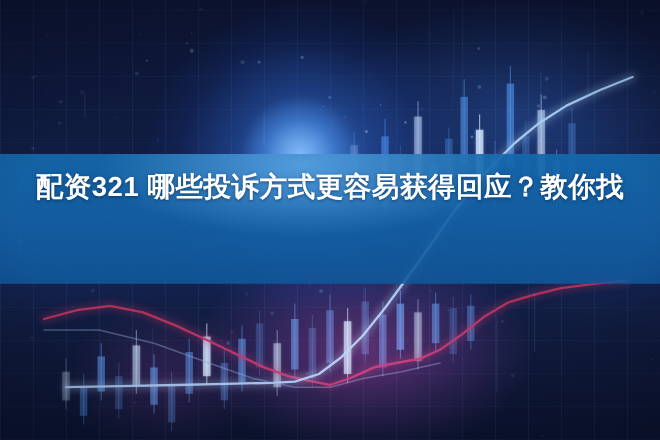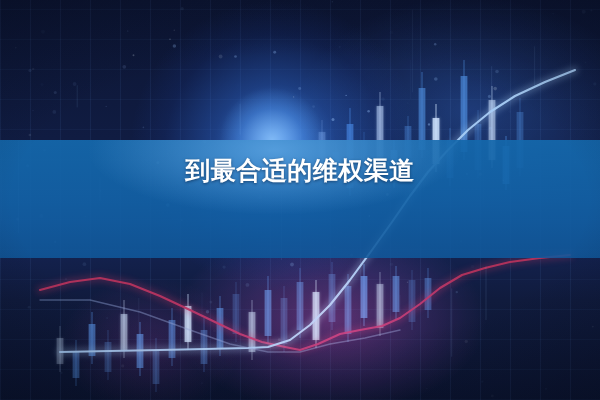--- a/index.html
+++ b/index.html
@@ -341,6 +341,7 @@
   <div class="layer" id="bg-vignette"></div>
 
   <div id="title-wrap">
+    <div class="title-line">配资321 哪些投诉方式更容易获得回应？教你找</div>
     <div class="title-line">到最合适的维权渠道</div>
   </div>
 

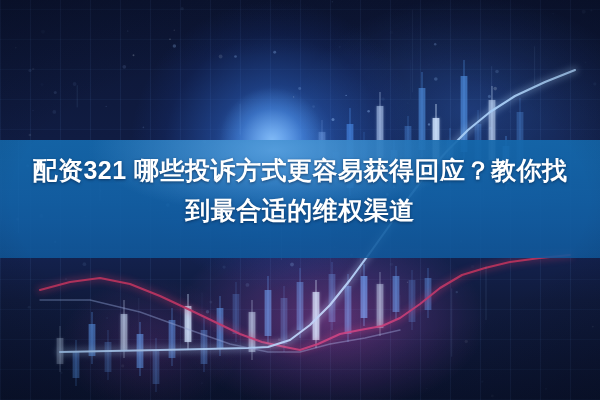--- a/index.html
+++ b/index.html
@@ -342,7 +342,6 @@
 
   <div id="title-wrap">
     <div class="title-line">配资321 哪些投诉方式更容易获得回应？教你找</div>
-    <div class="title-line">到最合适的维权渠道</div>
   </div>
 
 </div>

